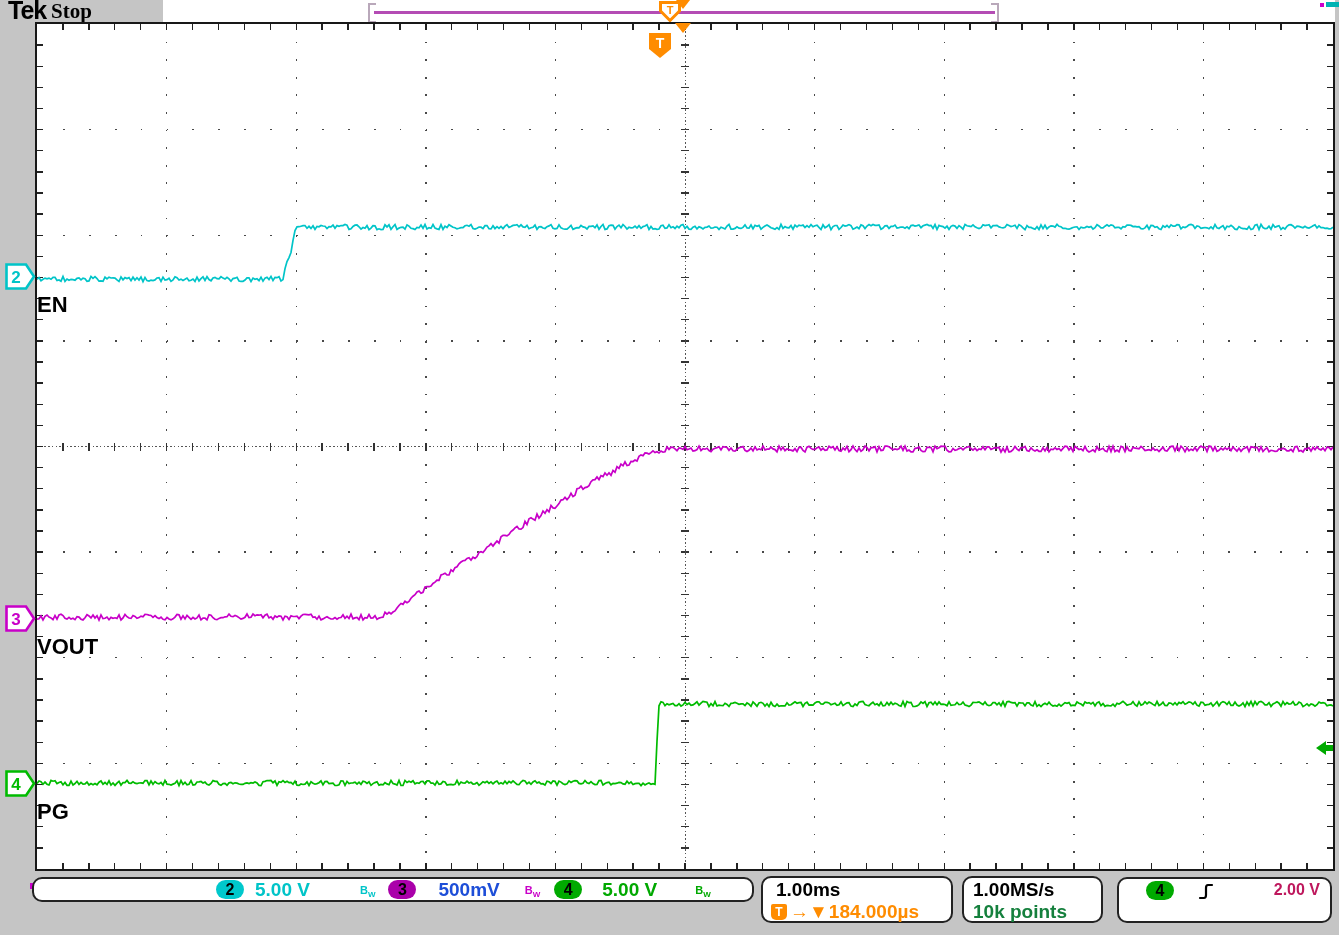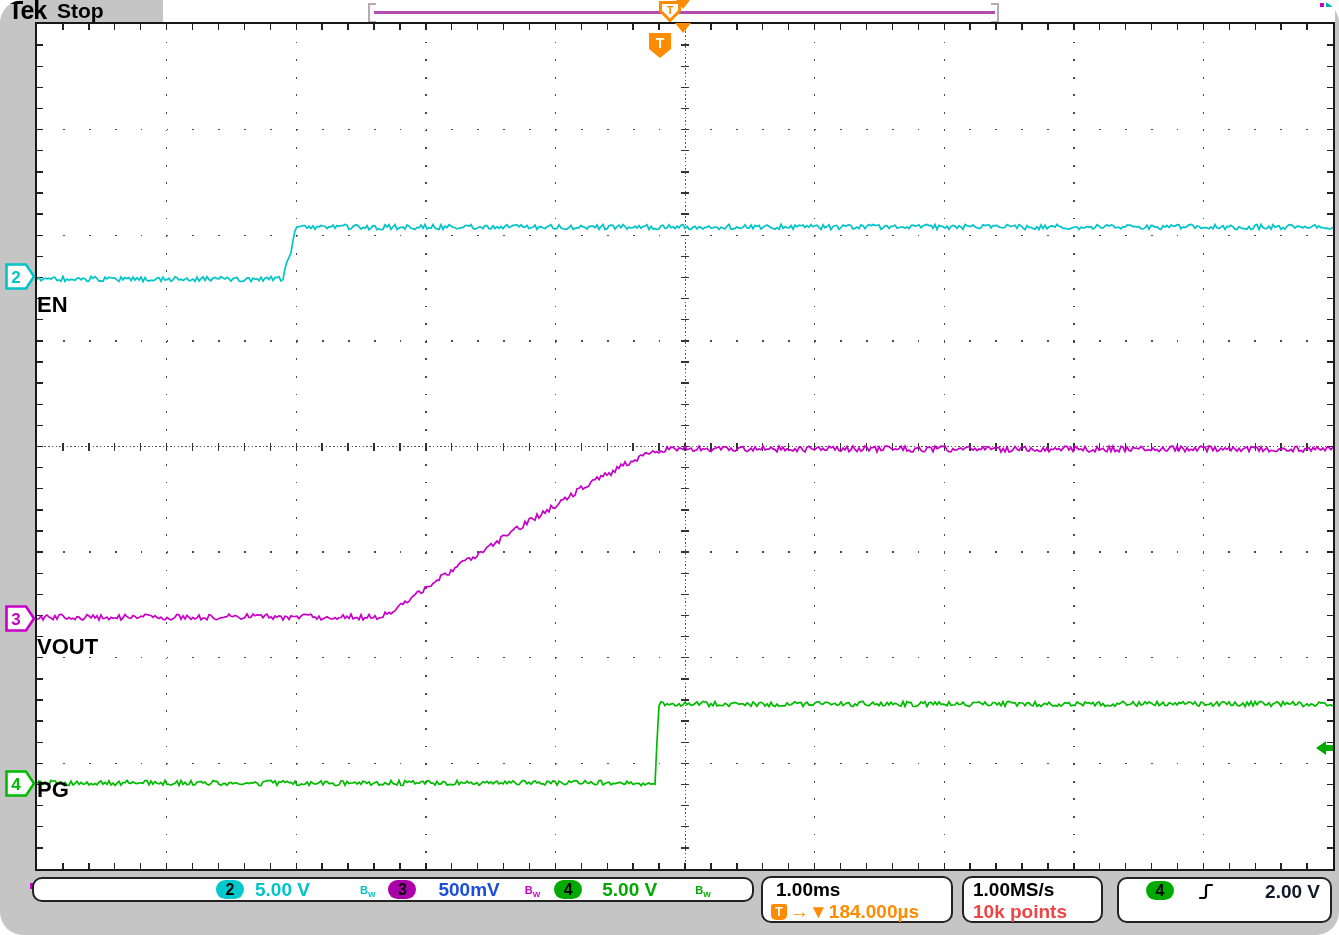--- a/index.html
+++ b/index.html
@@ -4,7 +4,7 @@
 <style>
   html,body{margin:0;padding:0;}
   .scope{position:relative;width:1339px;height:935px;background:#c5c5c5;
-         font-family:"Liberation Sans",sans-serif;overflow:hidden;border-radius:23px;}
+         font-family:"Liberation Sans",sans-serif;overflow:hidden;}
   .white-top{position:absolute;left:163px;top:0;width:1172px;height:22px;background:#ffffff;}
   .brand{position:absolute;left:8px;top:-4px;font-size:25px;font-weight:bold;color:#000;letter-spacing:-1px;}
   .status{position:absolute;left:57px;top:-1px;font-size:21px;font-weight:bold;color:#000;}

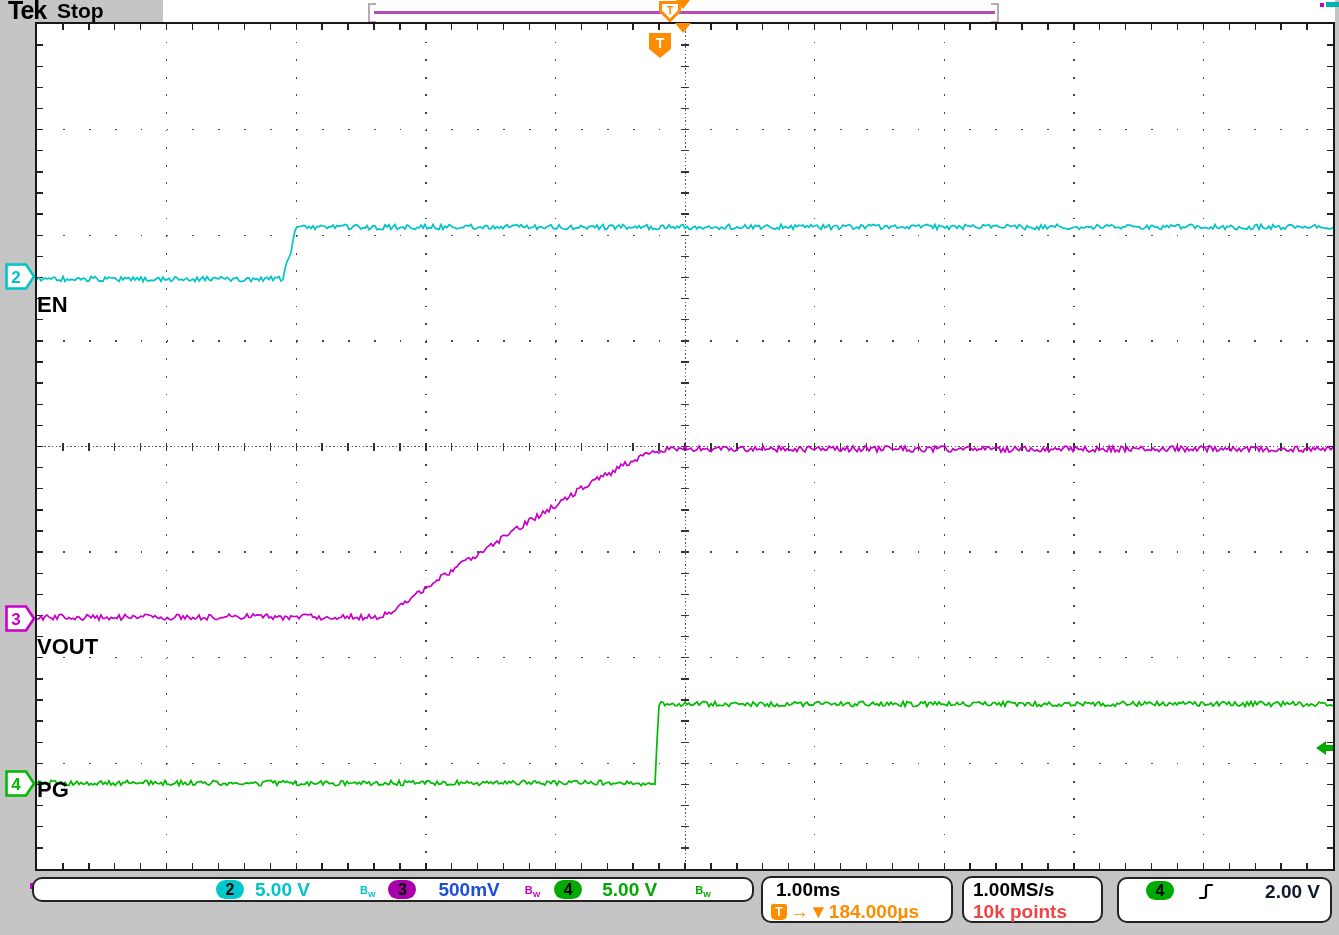--- a/index.html
+++ b/index.html
@@ -7,7 +7,7 @@
          font-family:"Liberation Sans",sans-serif;overflow:hidden;}
   .white-top{position:absolute;left:163px;top:0;width:1172px;height:22px;background:#ffffff;}
   .brand{position:absolute;left:8px;top:-4px;font-size:25px;font-weight:bold;color:#000;letter-spacing:-1px;}
-  .status{position:absolute;left:57px;top:-1px;font-size:21px;font-weight:bold;color:#000;}
+  .status{position:absolute;left:51px;top:-1px;font-size:21px;font-weight:bold;color:#000;font-family:Liberation Serif, serif;}
 
   
   .win-line{position:absolute;left:374px;top:11px;width:621px;height:3px;background:#b44cb4;}

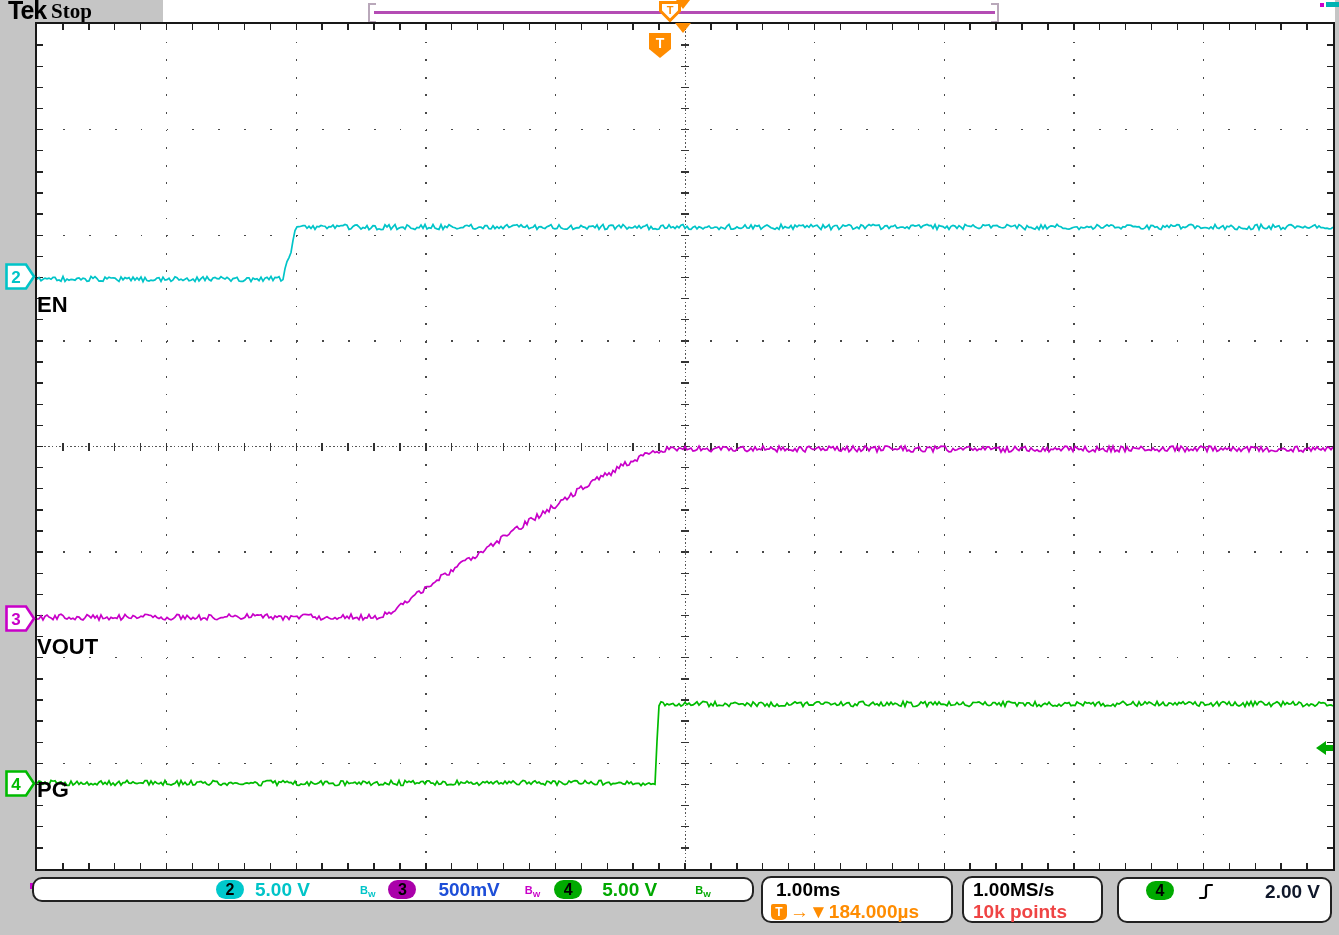--- a/index.html
+++ b/index.html
@@ -383,7 +383,7 @@
     <polygon points="1.5,1.5 21,1.5 29,13.5 21,25.5 1.5,25.5" fill="#ffffff" stroke="#00bb00" stroke-width="2.6"></polygon>
     <text x="11" y="20" text-anchor="middle" font-size="17" font-weight="bold" fill="#00bb00">4</text>
   </svg>
-  <span class="ch-label" style="top:749px">PG</span>
+  <span class="ch-label" style="top:771px">PG</span>
 
   <div class="mini-tick"></div>
 

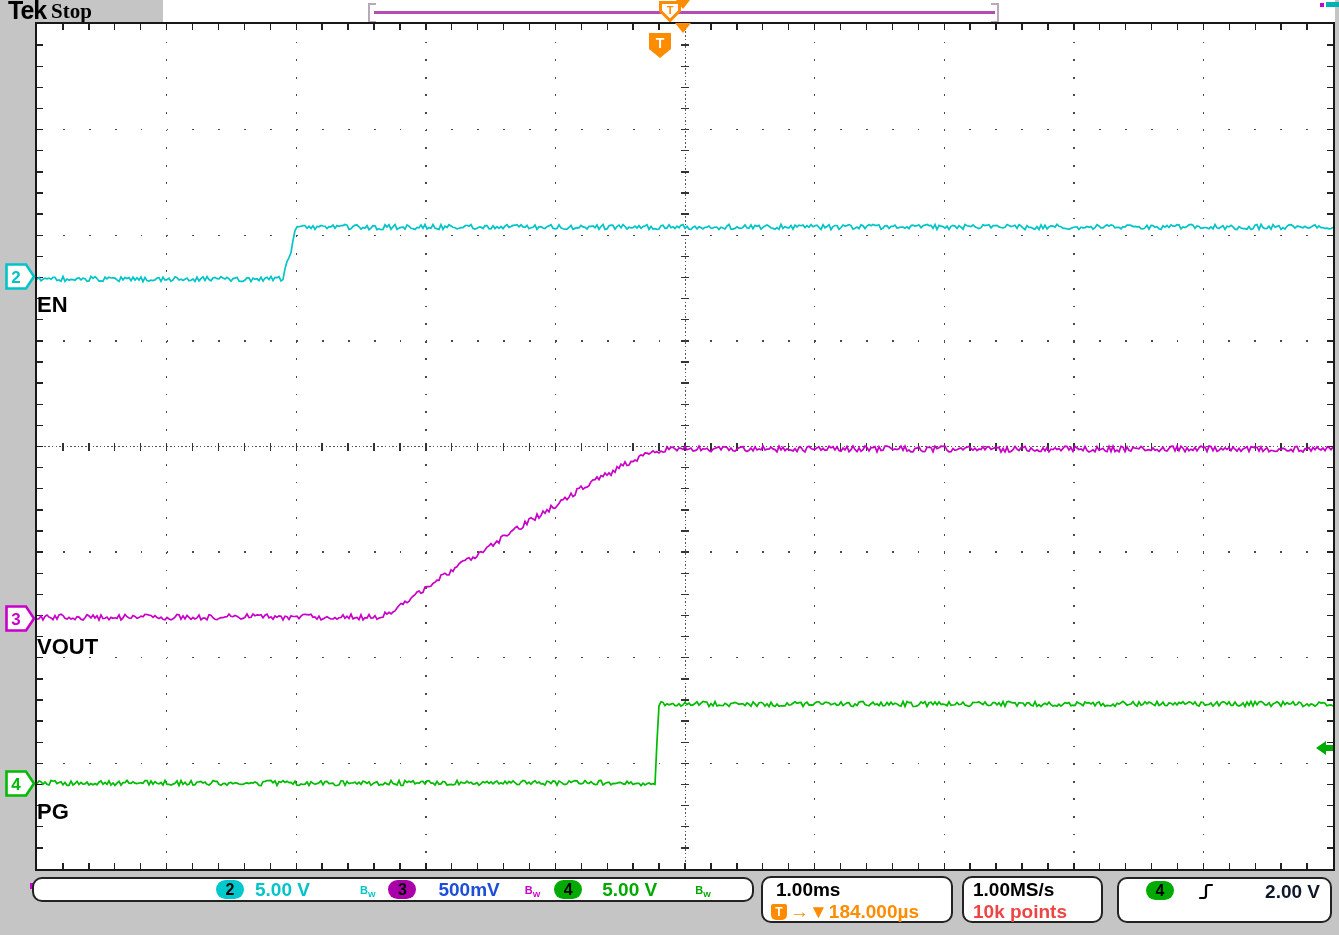--- a/index.html
+++ b/index.html
@@ -48,7 +48,7 @@
          text-align:center;line-height:16px;border-radius:2px 2px 5px 5px;margin-right:2px;}
   .mini-tick{position:absolute;left:30px;top:883px;width:3px;height:6px;background:#cc00cc;}
   .slope-ico{margin:1px 0 0 24px;}
-  .trig-lvl{font-size:19px;font-weight:bold;color:#0f172a;margin-left:auto;}
+  .trig-lvl{font-size:16px;font-weight:bold;color:#be185d;margin-left:auto;}
 </style>
 </head>
 <body>

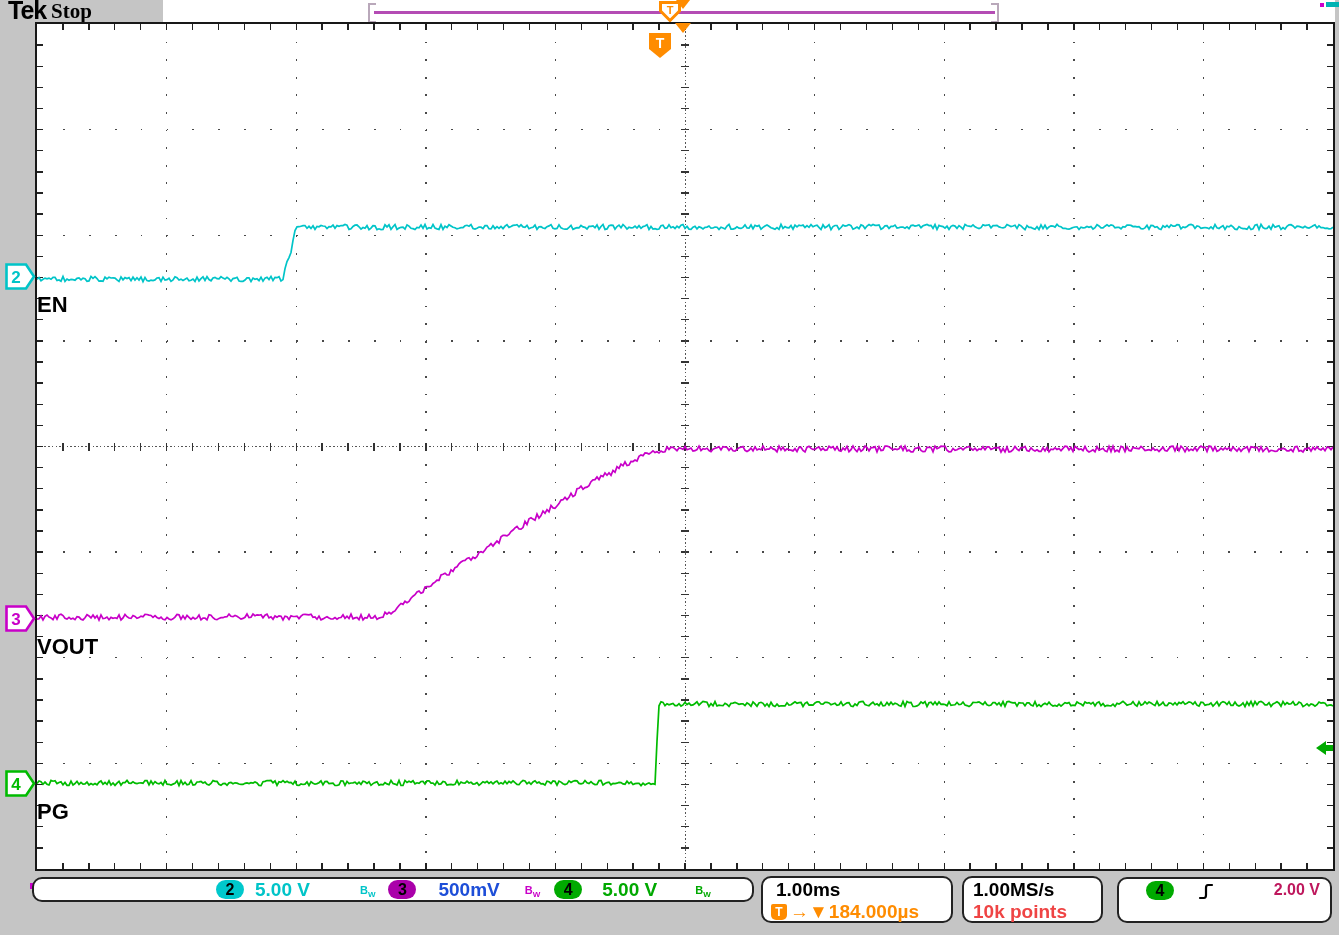--- a/index.html
+++ b/index.html
@@ -43,7 +43,7 @@
   .bw .w{font-size:8px;vertical-align:-3px;}
   .rb2 .line1,.rb3 .line1{font-size:19px;font-weight:bold;color:#000;}
   .rb2 .line2{font-size:19px;font-weight:bold;color:#ff8c00;display:flex;align-items:center;gap:1px;margin-top:0px;}
-  .rb3 .line2{font-size:19px;font-weight:bold;color:#ef4444;}
+  .rb3 .line2{font-size:19px;font-weight:bold;color:#15803d;}
   .t-ico{display:inline-block;width:16px;height:16px;background:#ff8c00;color:#fff;font-size:12px;font-weight:bold;
          text-align:center;line-height:16px;border-radius:2px 2px 5px 5px;margin-right:2px;}
   .mini-tick{position:absolute;left:30px;top:883px;width:3px;height:6px;background:#cc00cc;}

